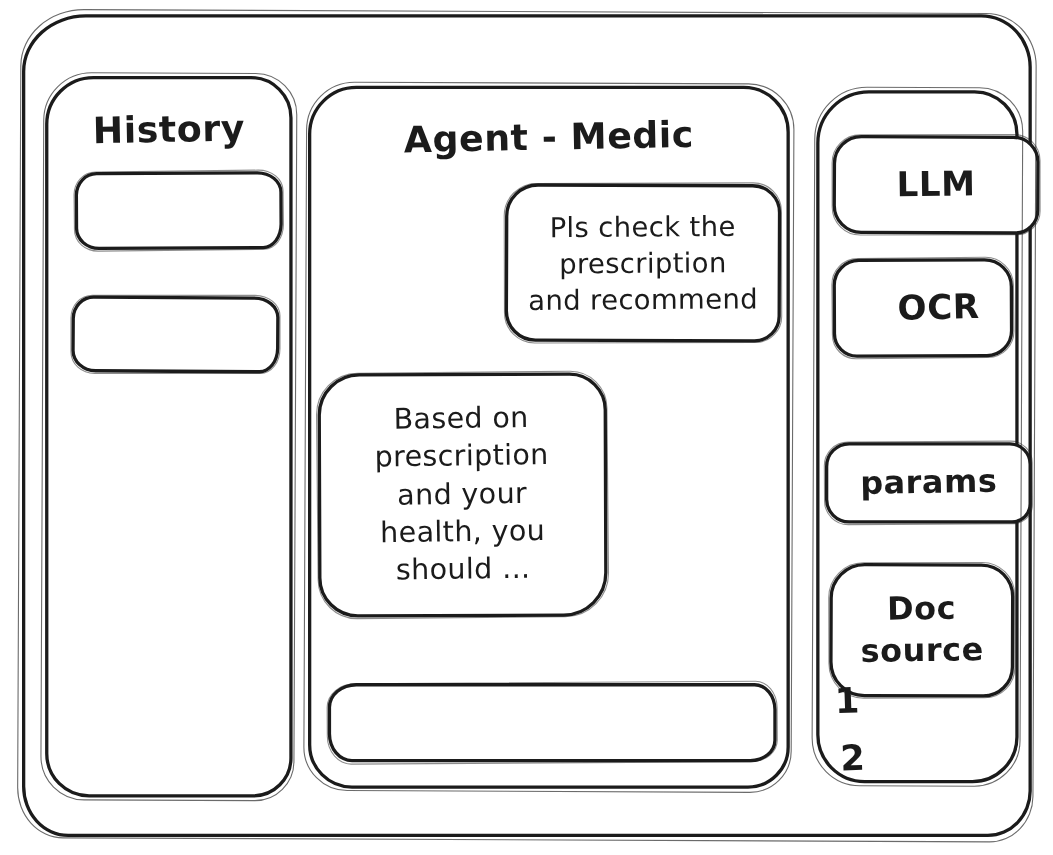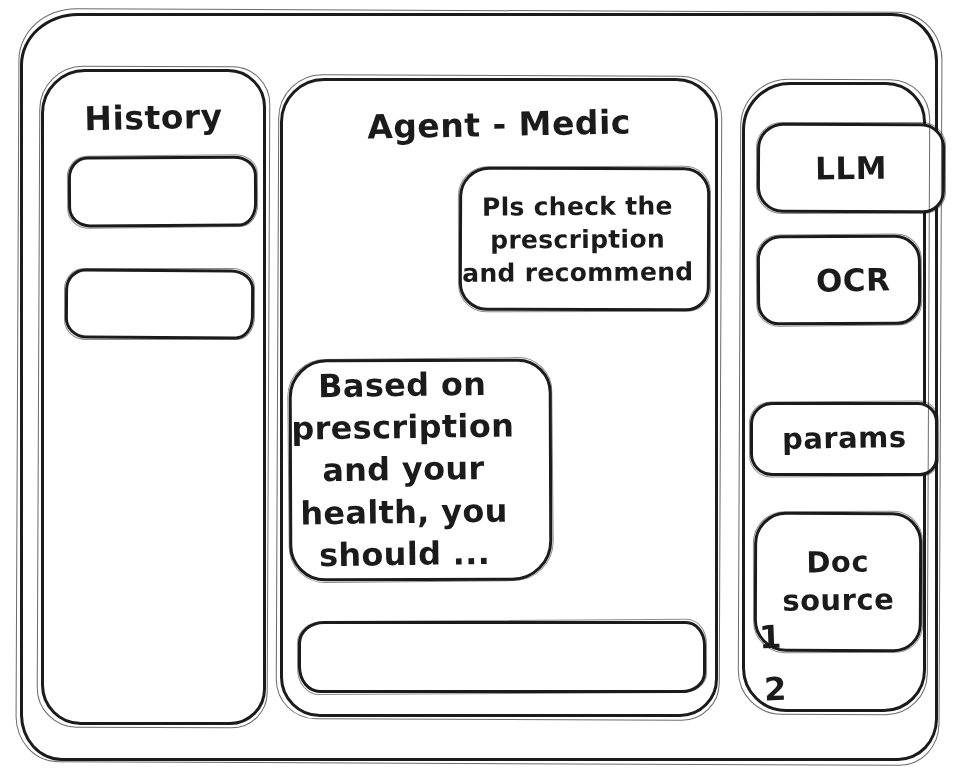--- a/index.html
+++ b/index.html
@@ -57,9 +57,9 @@
   .chat{left:257px;top:62px;width:438px;height:639px;border-radius:44px 42px 38px 40px;}
   .chat .panel-title{top:24px;}
   .bubble{
-    display:flex;align-items:center;justify-content:flex-start;
+    display:flex;align-items:center;justify-content:center;
     text-align:center;
-    font-size:25px;font-weight:700;line-height:1.32;letter-spacing:.3px;
+    font-size:25px;font-weight:400;line-height:1.32;letter-spacing:.3px;
   }
   .bubble span{white-space:pre-line;transform:rotate(-.6deg);}
   .bubble-user{left:176px;top:86px;width:251px;height:144px;border-radius:30px 26px 24px 28px;transform:rotate(.2deg);}

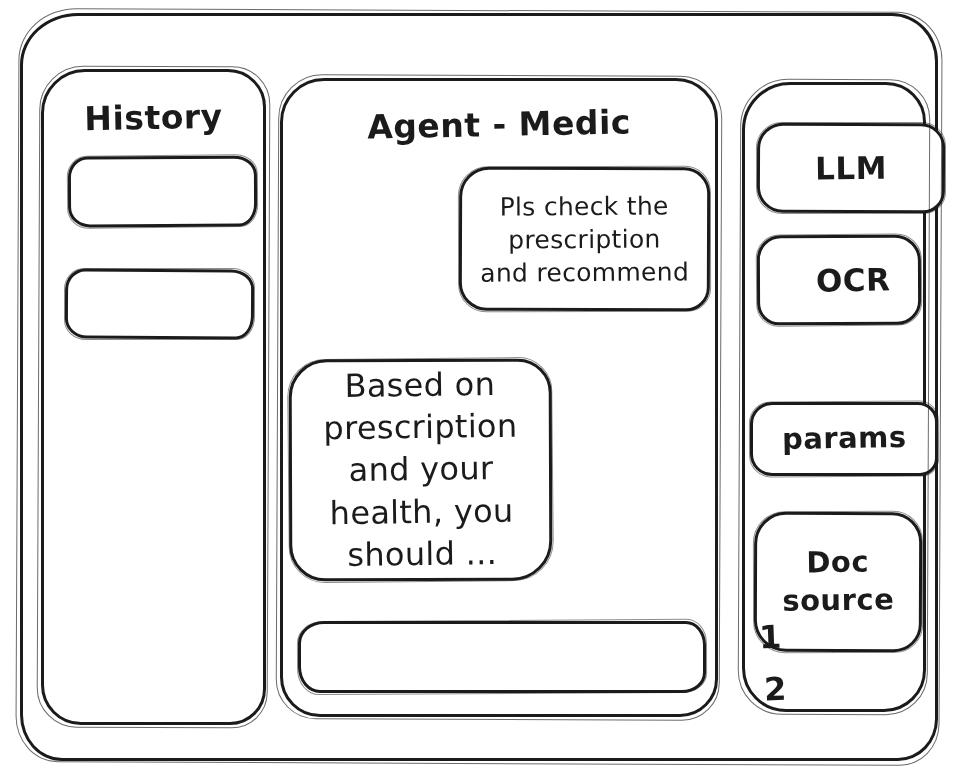--- a/index.html
+++ b/index.html
@@ -63,7 +63,7 @@
   }
   .bubble span{white-space:pre-line;transform:rotate(-.6deg);}
   .bubble-user{left:176px;top:86px;width:251px;height:144px;border-radius:30px 26px 24px 28px;transform:rotate(.2deg);}
-  .bubble-assistant{left:6px;top:278px;width:263px;height:222px;border-radius:38px 34px 40px 36px;font-size:32px;transform:rotate(-.2deg);}
+  .bubble-assistant{left:6px;top:258px;width:263px;height:222px;border-radius:38px 34px 40px 36px;font-size:26px;transform:rotate(-.2deg);}
   .inputbar{left:15px;top:540px;width:408px;height:72px;border-radius:26px 20px 24px 22px / 22px 24px 20px 26px;}
   .inputbar input{
     width:100%;height:100%;

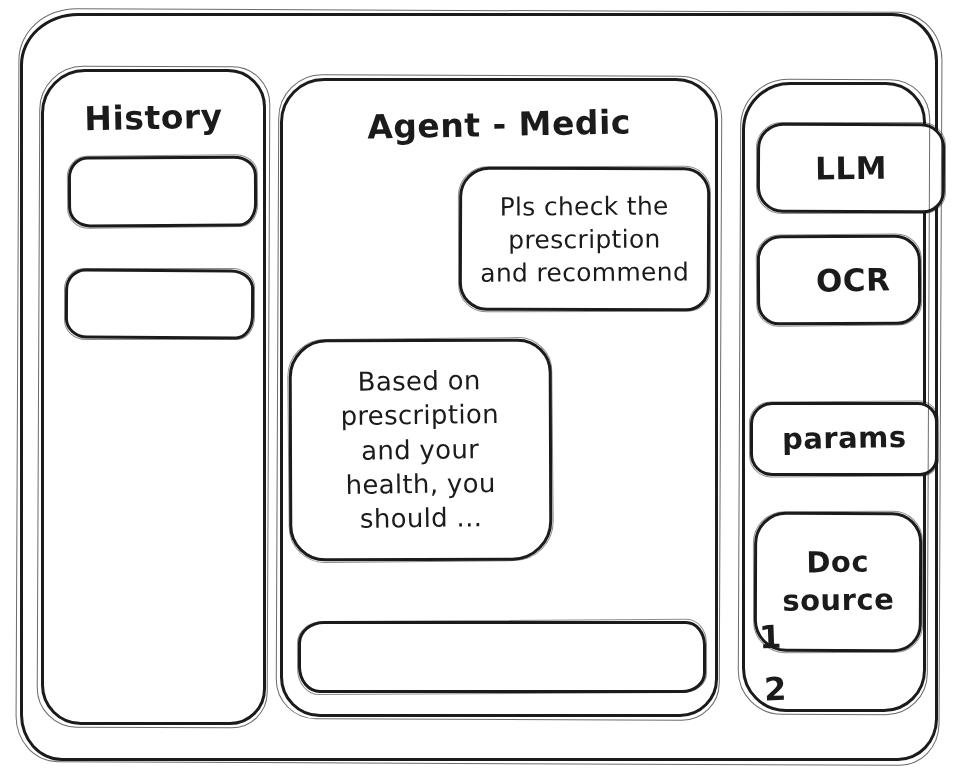--- a/index.html
+++ b/index.html
@@ -84,7 +84,7 @@
   .tool-llm{left:12px;top:38px;width:188px;height:90px;border-radius:26px 24px 22px 26px;transform:rotate(.25deg);}
   .tool-ocr{left:12px;top:150px;width:164px;height:90px;border-radius:24px 26px 24px 22px;transform:rotate(-.25deg);padding-left:29px;}
   .tool-params{left:5px;top:317px;width:188px;height:74px;border-radius:22px 20px 18px 22px;font-size:29px;}
-  .tool-doc{left:9px;top:427px;width:168px;height:140px;border-radius:32px 30px 28px 32px;font-size:29px;transform:rotate(.2deg);}
+  .tool-doc{left:9px;top:427px;width:168px;height:122px;border-radius:32px 30px 28px 32px;font-size:29px;transform:rotate(.2deg);}
   .digit{
     position:absolute;
     font-size:32px;font-weight:600;

